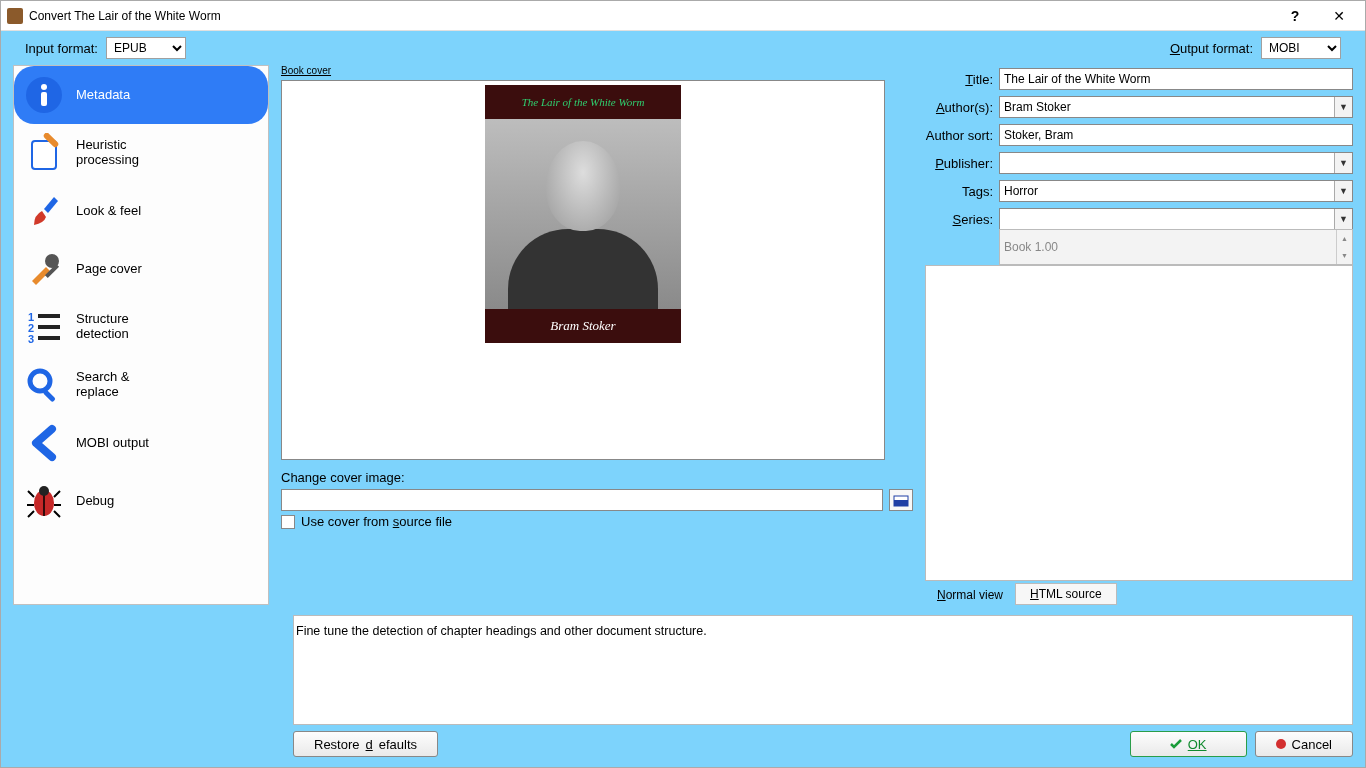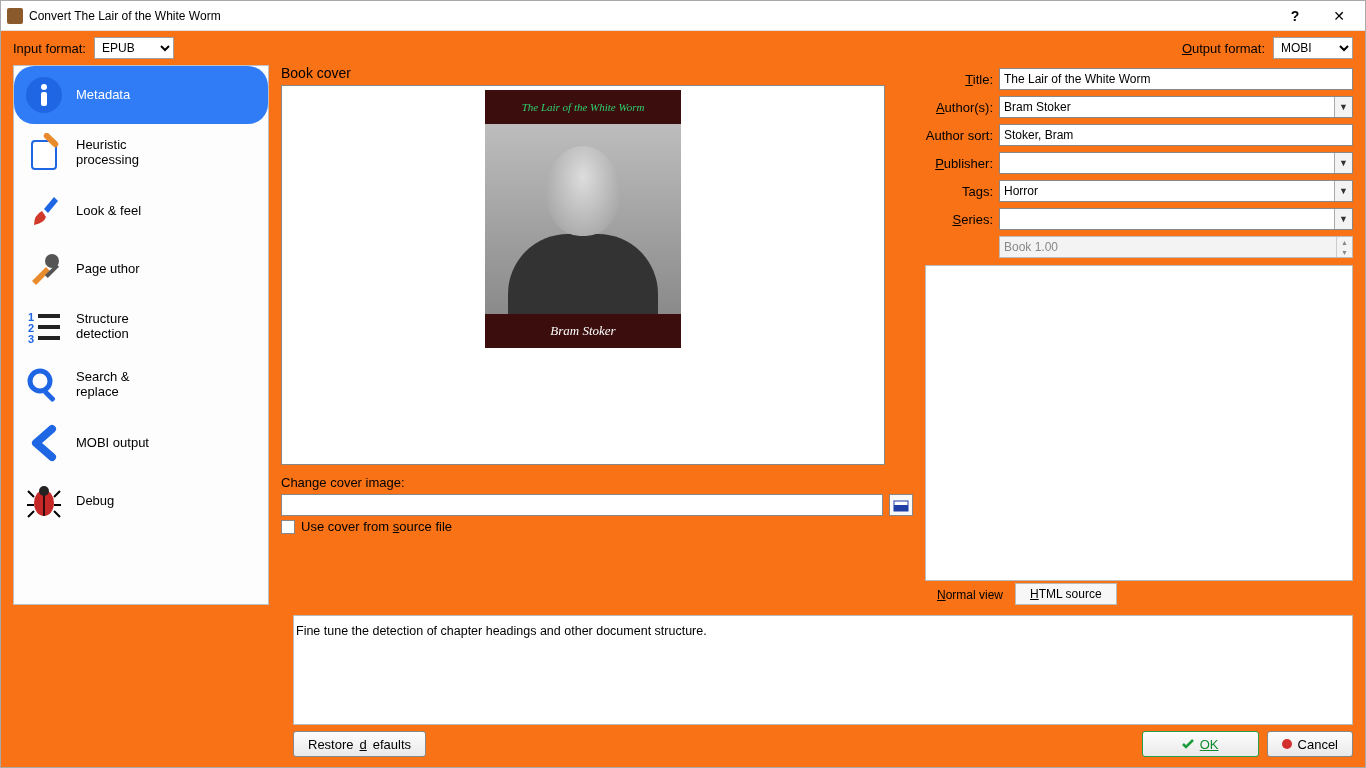--- a/index.html
+++ b/index.html
@@ -4,7 +4,7 @@
 <style>
   * { box-sizing: border-box; margin: 0; padding: 0; }
   html, body { width: 1366px; height: 768px; overflow: hidden; font-family: "Segoe UI", Tahoma, sans-serif; font-size: 12px; background: #f0f0f0; color: #000; }
-  .window { width: 1366px; height: 768px; display: flex; flex-direction: column; background: #f97316; border: 1px solid #aaa; }
+  .window { width: 1366px; height: 768px; display: flex; flex-direction: column; background: #7dd3fc; border: 1px solid #aaa; }
   .titlebar { height: 30px; background: #fff; display: flex; align-items: center; padding: 0 4px 0 6px; border-bottom: 1px solid #e0e0e0; }
   .titlebar .app-icon { width: 16px; height: 16px; background: #8b5a2b; margin-right: 6px; border-radius: 2px; }
   .titlebar .title { flex: 1; font-size: 12px; }

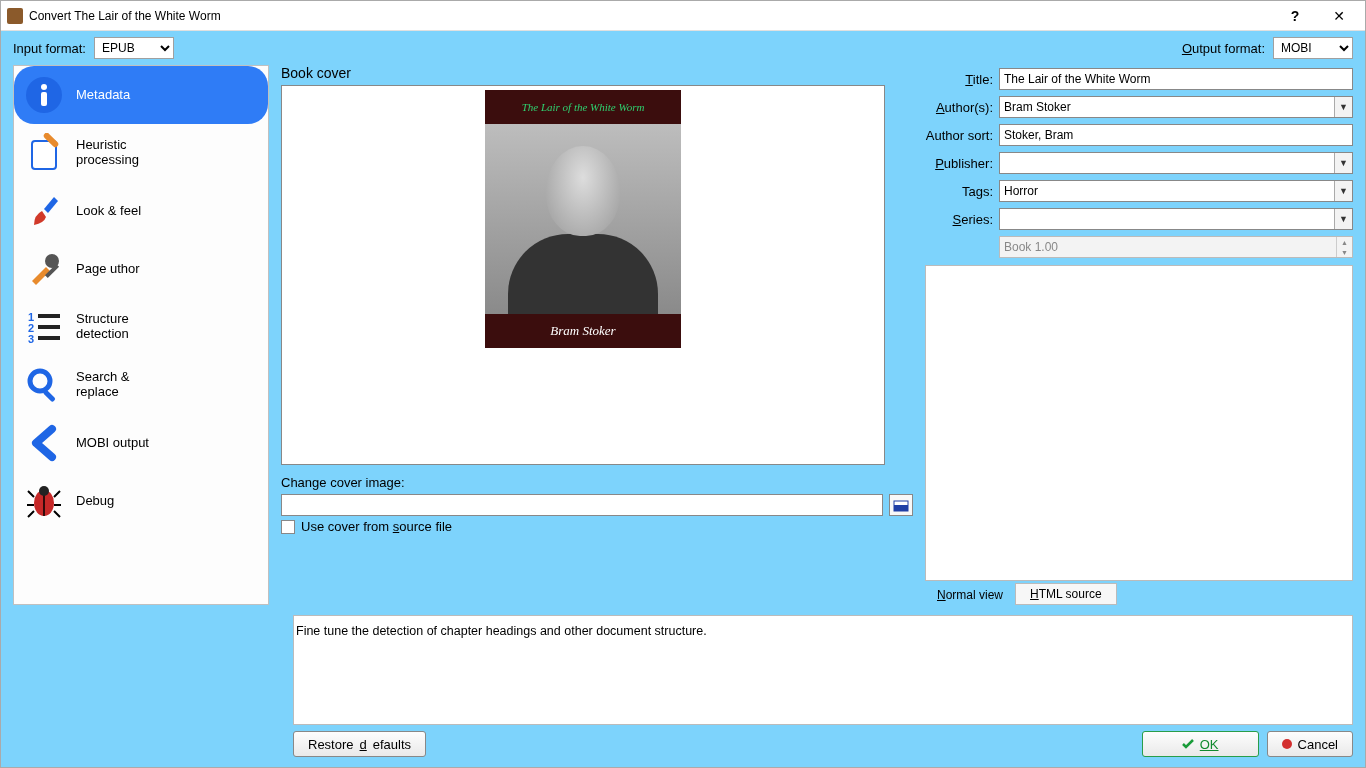--- a/index.html
+++ b/index.html
@@ -10,7 +10,7 @@
   .titlebar .title { flex: 1; font-size: 12px; }
   .titlebar .winbtn { width: 44px; height: 28px; display: flex; align-items: center; justify-content: center; font-size: 14px; }
   .titlebar .help { font-weight: bold; }
-  .format-row { height: 34px; display: flex; align-items: center; padding: 4px 12px; gap: 8px; }
+  .format-row { height: 34px; display: flex; align-items: center; padding: 4px 24px; gap: 8px; }
   .format-row .spacer { flex: 1; }
   .format-row label { font-size: 13px; }
   .format-row select { width: 80px; height: 22px; border: 1px solid #a0a0a0; background: #fff; font-size: 12px; padding: 0 3px; }

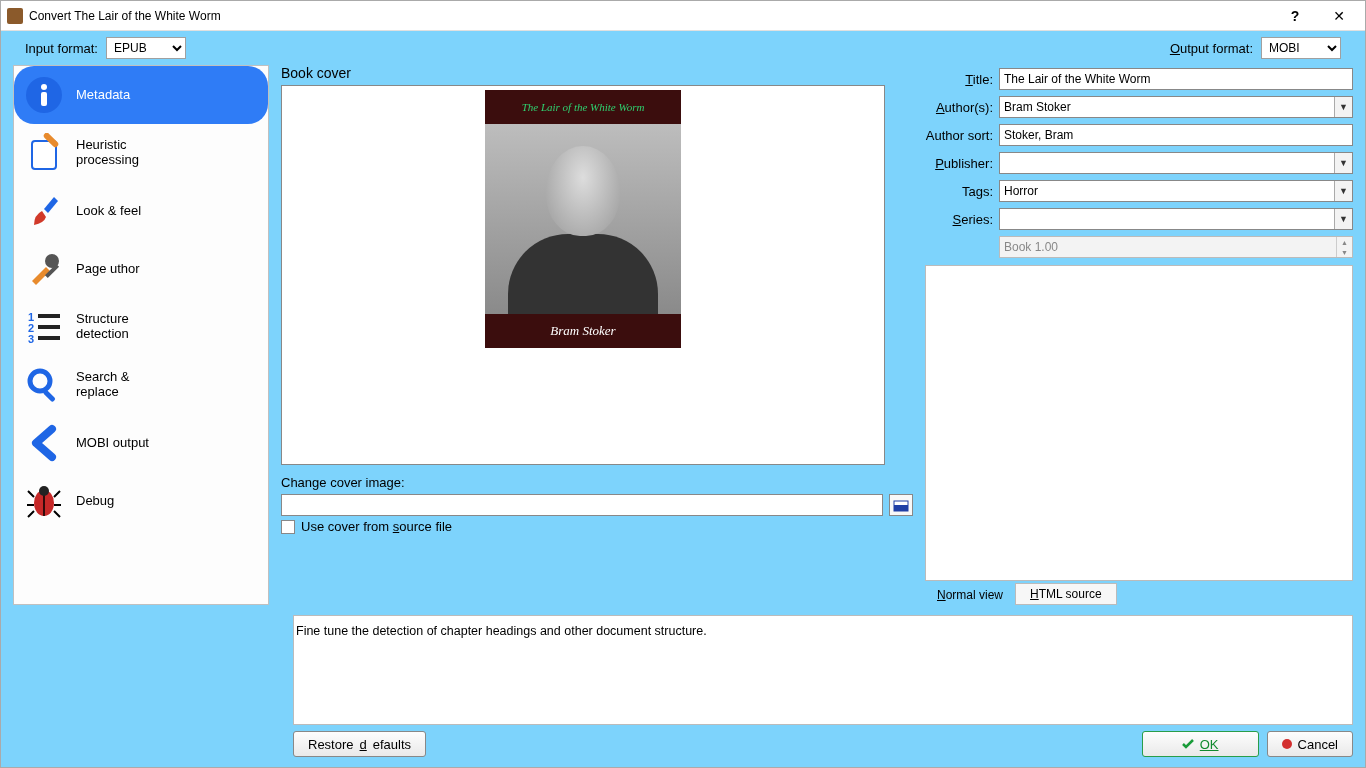--- a/index.html
+++ b/index.html
@@ -164,7 +164,7 @@
 
     <div class="center">
       <div class="cover-section">
-        <div style="font-size:14px;">Book cover</div>
+        <div style="font-size:10px;text-decoration:underline;">Book cover</div>
         <div class="cover-frame">
           <div class="cover-img">
             <div class="cover-top">The Lair of the White Worm</div>

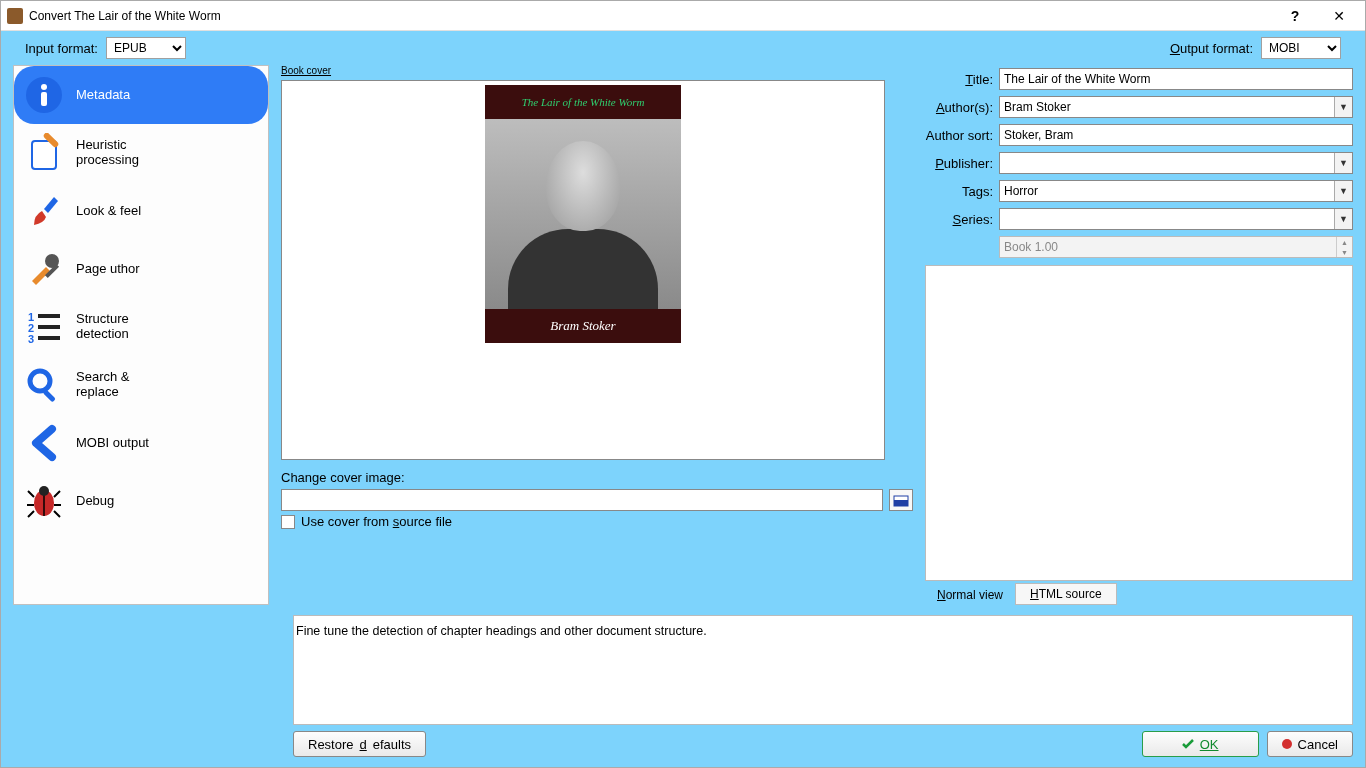--- a/index.html
+++ b/index.html
@@ -40,7 +40,7 @@
   .form-row input[type=text], .form-row .combo { flex: 1; height: 22px; border: 1px solid #888; background: #fff; padding: 0 4px; font-size: 12px; }
   .combo { display: flex; align-items: center; position: relative; }
   .combo .arrow { position: absolute; right: 0; top: 0; bottom: 0; width: 18px; border-left: 1px solid #aaa; background: #f3f3f3; display:flex; align-items:center; justify-content:center; font-size:9px; color:#333;}
-  .spinner { display:flex; align-items:center; height:22px; border:1px solid #bbb; background:#f3f3f3; color:#888; padding:0 4px; position:relative; flex:1; }
+  .spinner { display:flex; align-items:center; height:36px; border:1px solid #bbb; background:#f3f3f3; color:#888; padding:0 4px; position:relative; flex:1; }
   .spinner .arrows { position:absolute; right:0; top:0; bottom:0; width:16px; border-left:1px solid #ccc; display:flex; flex-direction:column;}
   .spinner .arrows div{flex:1; display:flex; align-items:center; justify-content:center; font-size:7px;}
   .editor { flex:1; border:1px solid #bbb; background:#fff; margin-top:4px;}

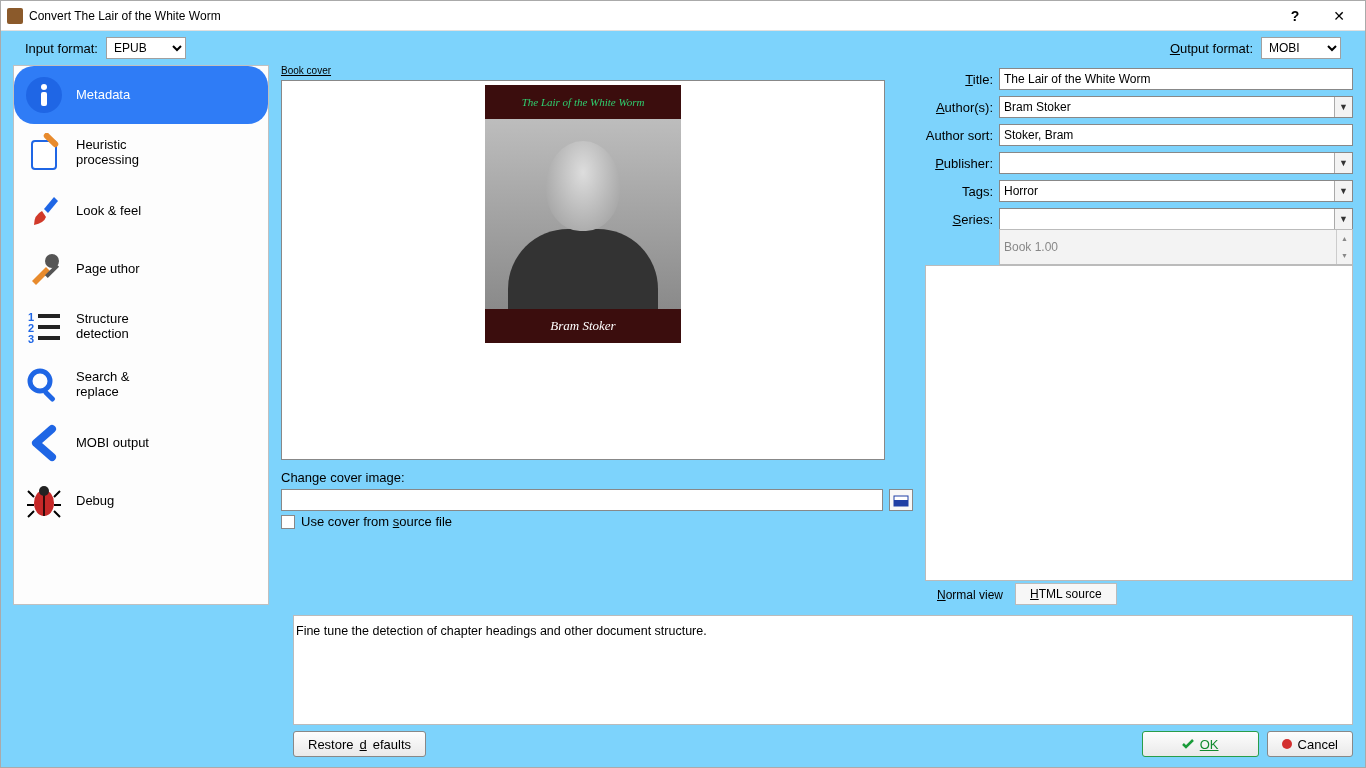--- a/index.html
+++ b/index.html
@@ -115,7 +115,7 @@
               <rect x="26" y="14" width="4" height="16" fill="#555" transform="rotate(45 28 22)"></rect>
             </svg>
         </div>
-        <div class="lbl">Page uthor</div>
+        <div class="lbl">Page cover</div>
       </div>
       <div class="side-item">
         <div class="icon">

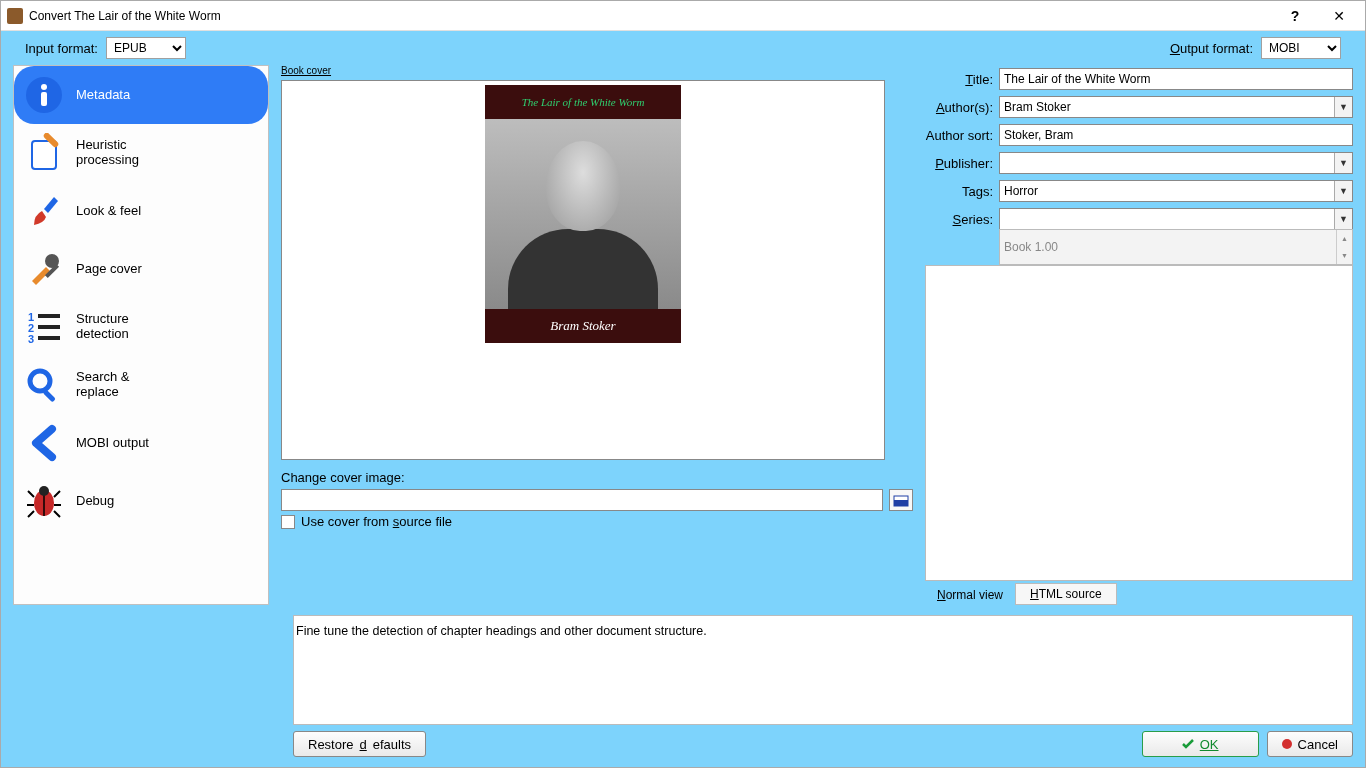--- a/index.html
+++ b/index.html
@@ -49,7 +49,7 @@
   .tab.flat { border:none; background:transparent; padding:3px 12px;}
   .desc-box { margin: 4px 12px 4px 292px; border:1px solid #bbb; background:#fff; height:110px; padding:8px 2px; font-size:12.5px;}
   .footer { height:38px; display:flex; align-items:center; padding:0 12px 8px 292px; gap:8px;}
-  .btn { height:26px; padding:0 14px; border:1px solid #888; background:linear-gradient(#fdfdfd,#e9e9e9); border-radius:3px; display:flex; align-items:center; gap:6px; font-size:13px;}
+  .btn { height:26px; padding:0 20px; border:1px solid #888; background:linear-gradient(#fdfdfd,#e9e9e9); border-radius:3px; display:flex; align-items:center; gap:6px; font-size:13px;}
   .btn.ok { border-color:#2a9d4a; color:#108a2e; padding:0 39px;text-decoration:underline;}
   .footer .spacer{flex:1;}
   .u { text-decoration: underline; }

